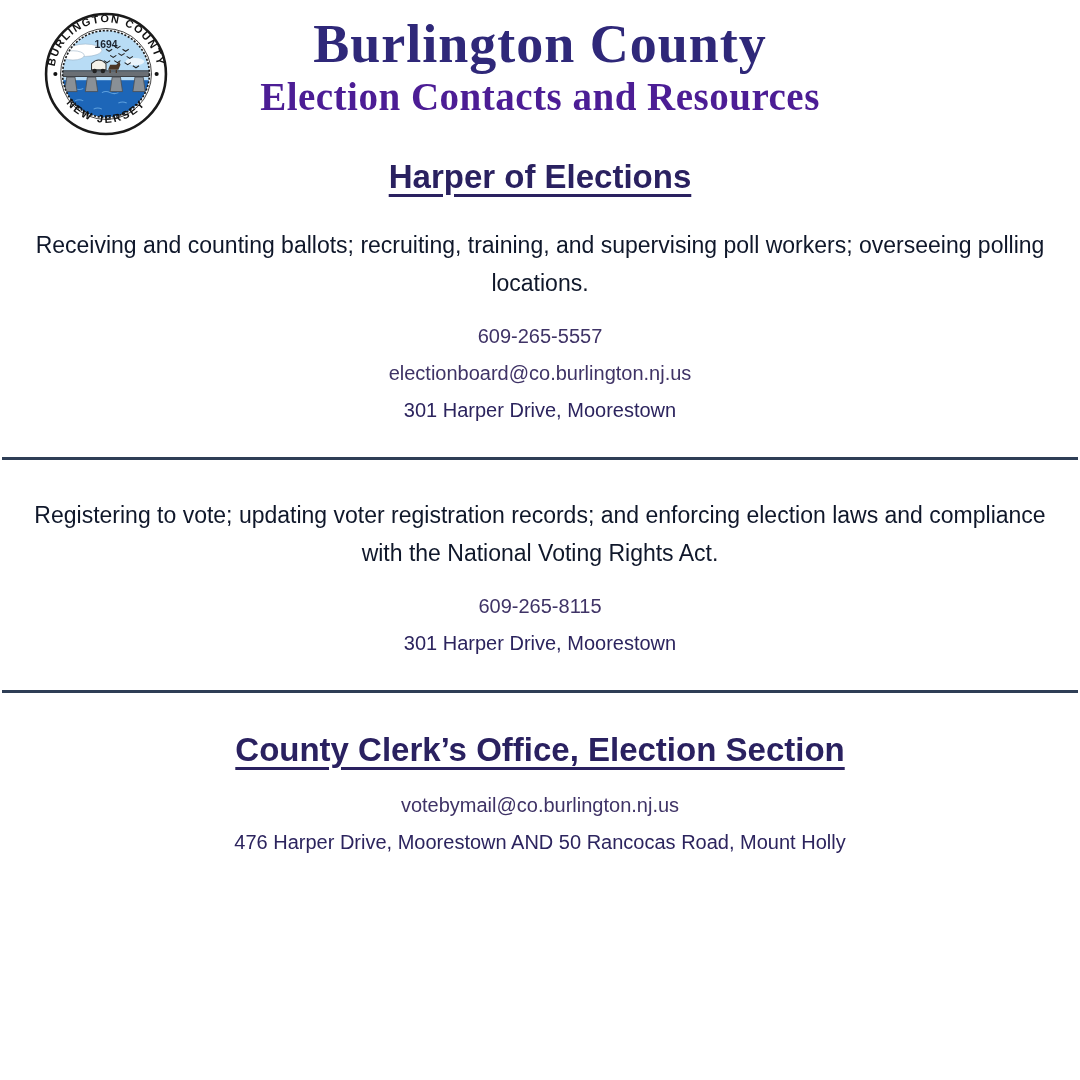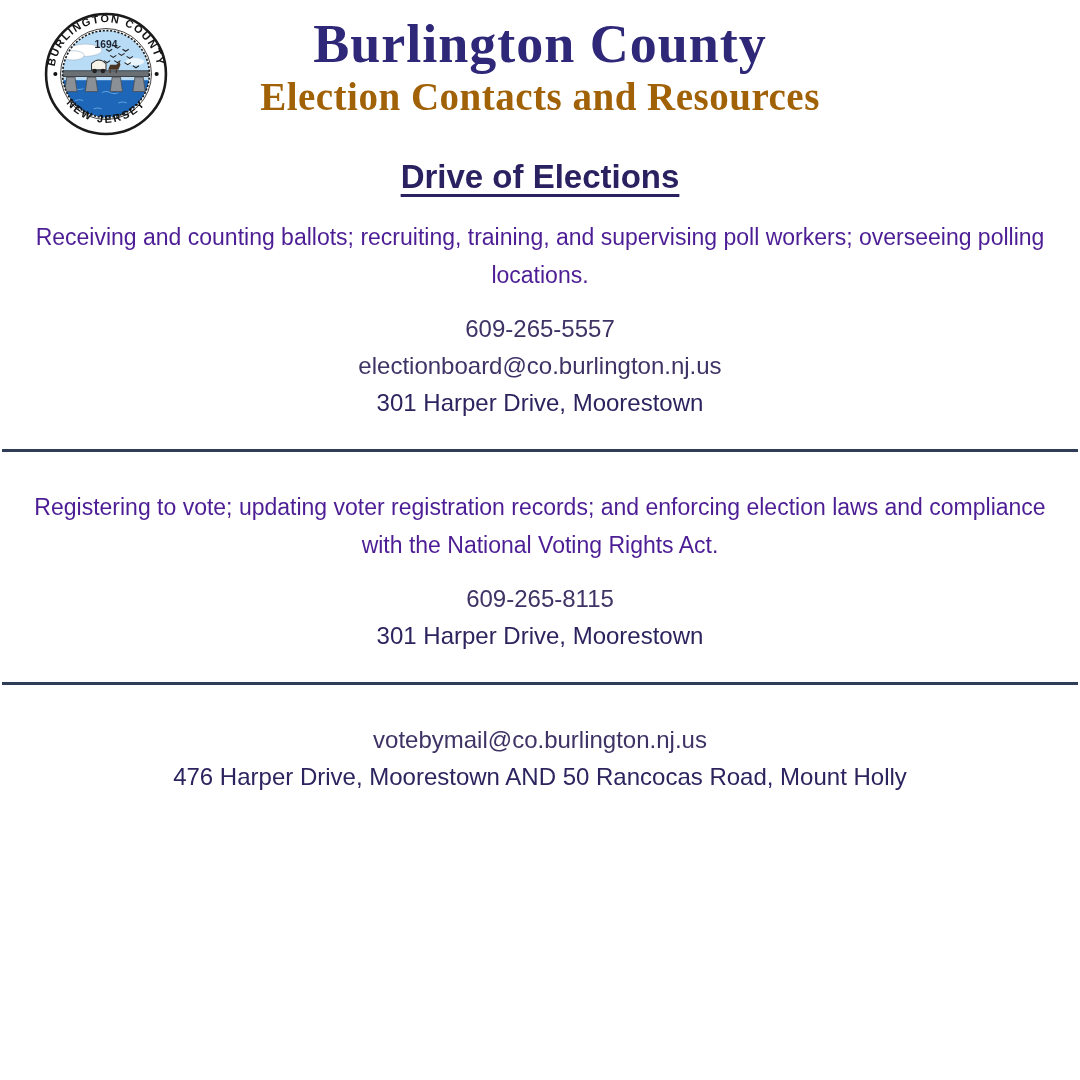--- a/index.html
+++ b/index.html
@@ -28,7 +28,7 @@
     font-weight: bold;
     font-size: 39px;
     line-height: 46px;
-    color: #a16207;
+    color: #4c1d95;
     letter-spacing: 0.5px;
   }
   .logo {

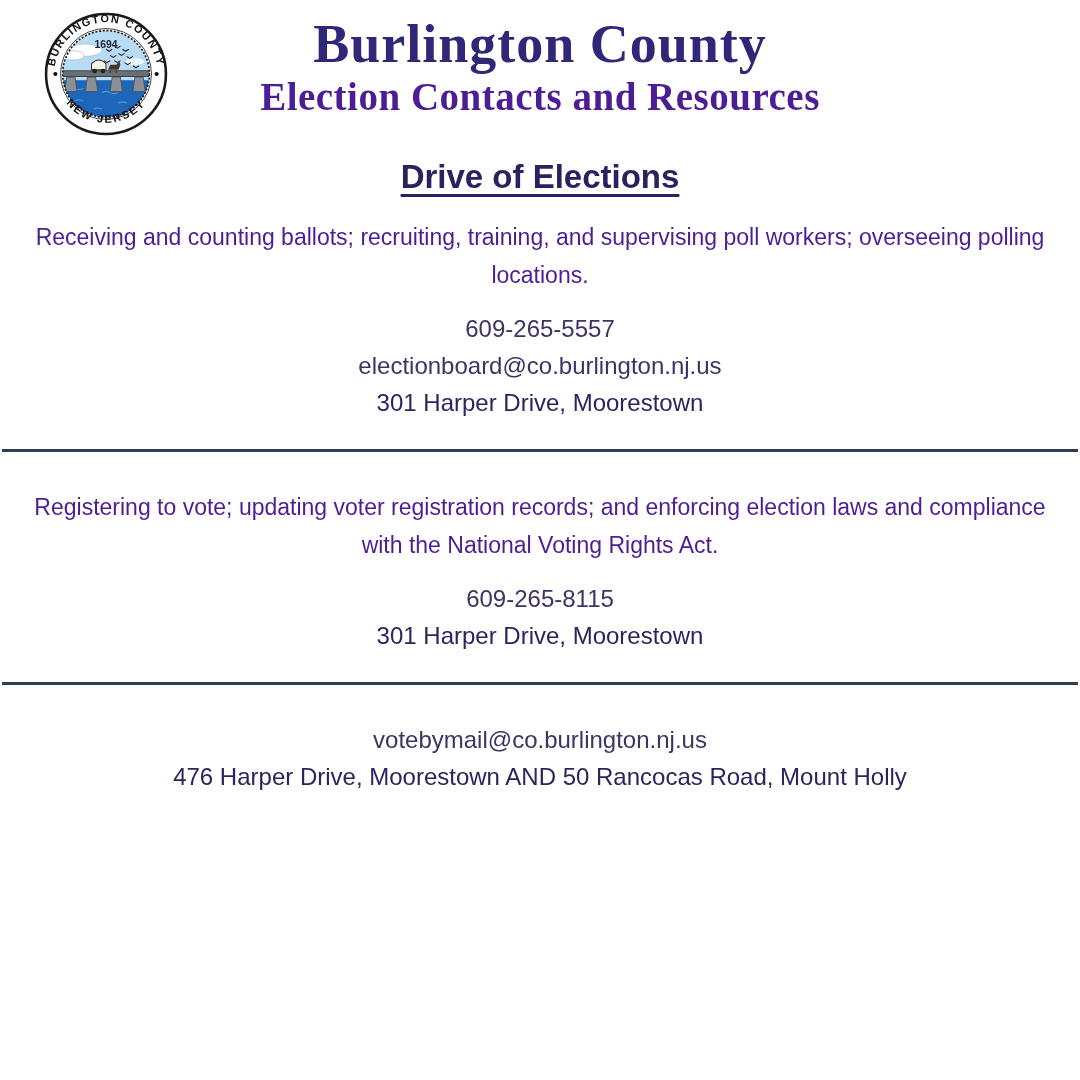--- a/index.html
+++ b/index.html
@@ -165,7 +165,7 @@
   </div>
 
   <div class="section">
-    <h3 class="sec-heading">Drive of Elections</h3>
+    <h3 class="sec-heading">Harper of Elections</h3>
     <p class="sec-desc">Receiving and counting ballots; recruiting, training, and supervising poll workers; overseeing polling locations.</p>
     <div class="contact">
       <div class="phone">609-265-5557</div>

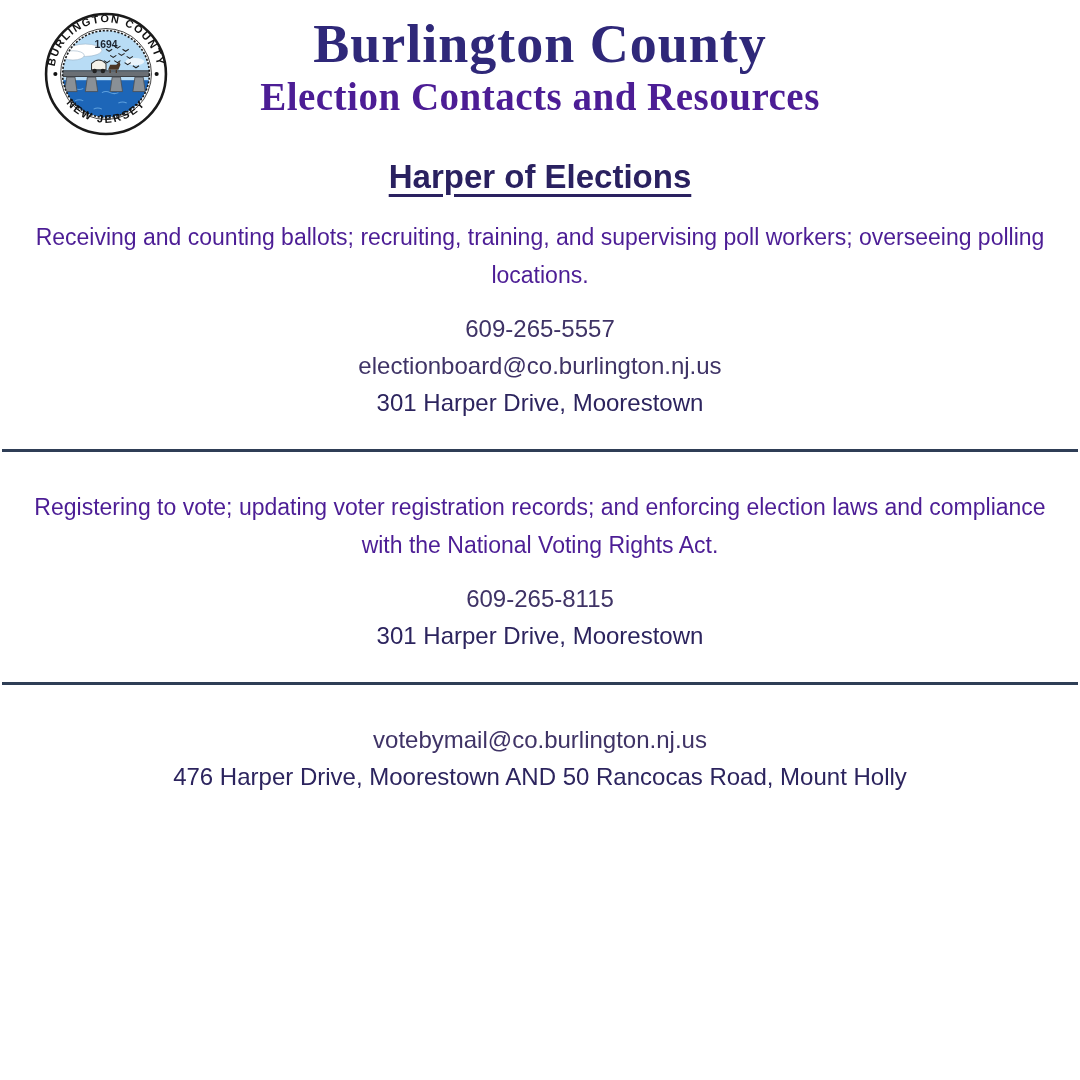--- a/index.html
+++ b/index.html
@@ -52,11 +52,11 @@
     text-underline-offset: 6px;
   }
   .sec-desc {
-    margin: 20px auto 0;
+    margin: 28px auto 0;
     max-width: 1020px;
     font-size: 23px;
     line-height: 38px;
-    color: #4c1d95;
+    color: #0f172a;
   }
   .contact {
     margin-top: 16px;

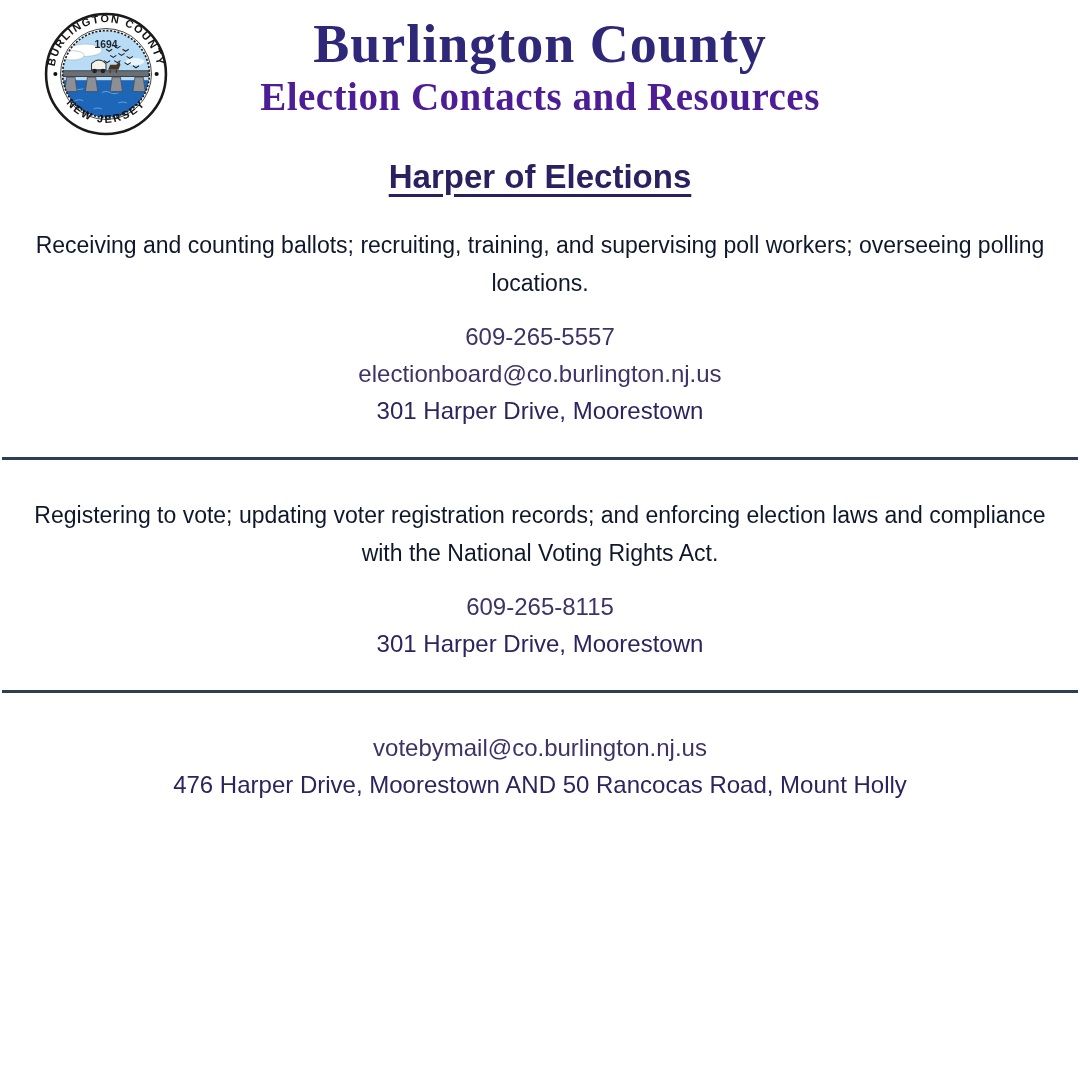--- a/index.html
+++ b/index.html
@@ -60,7 +60,7 @@
   }
   .contact {
     margin-top: 16px;
-    font-size: 24px;
+    font-size: 20px;
     line-height: 37px;
     color: #3f3366;
   }

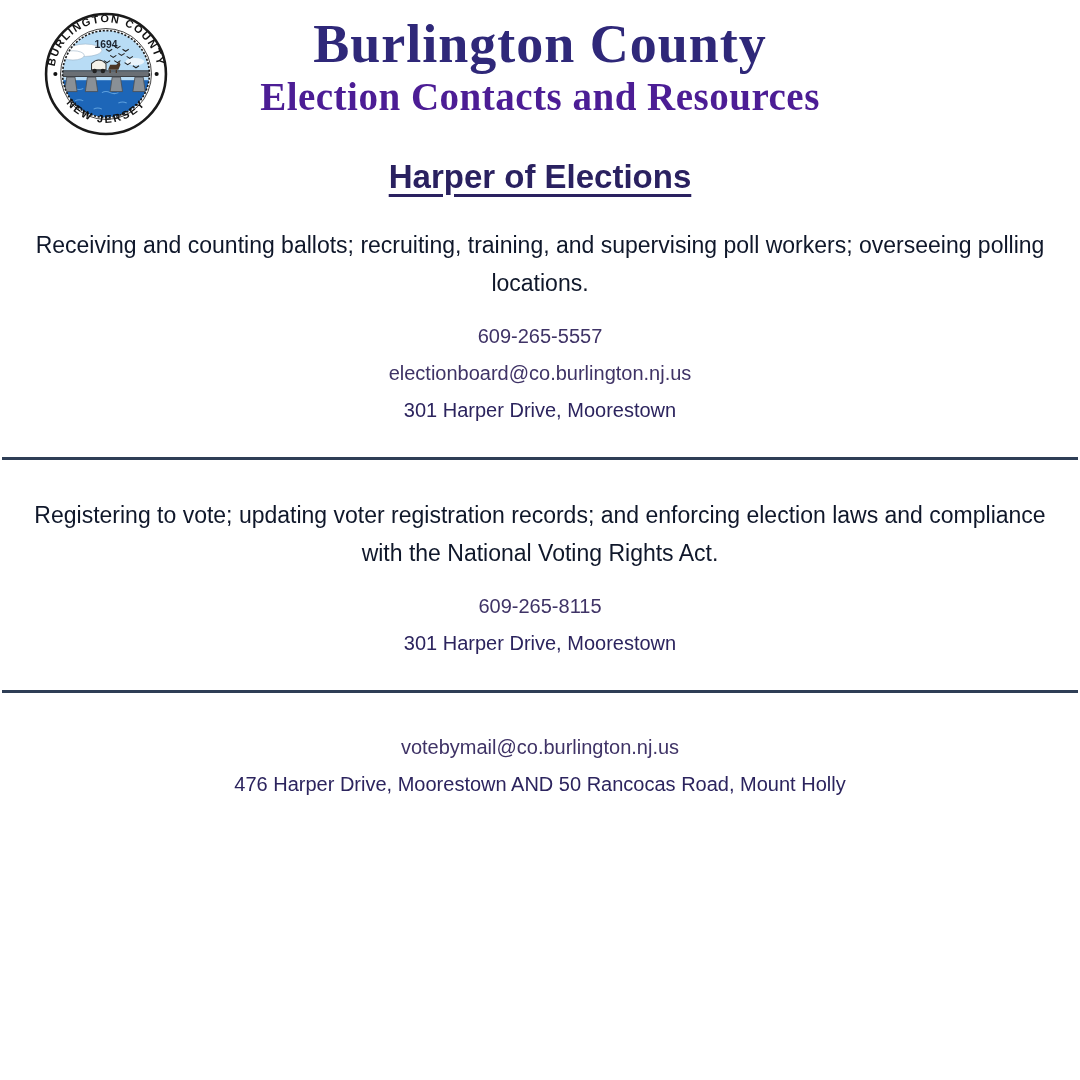--- a/index.html
+++ b/index.html
@@ -187,6 +187,7 @@
   <hr class="divider">
 
   <div class="section">
+    <h3 class="sec-heading">County Clerk’s Office, Election Section</h3>
     <div class="contact">
       <div class="email">votebymail@co.burlington.nj.us</div>
       <div class="address">476 Harper Drive, Moorestown AND 50 Rancocas Road, Mount Holly</div>

